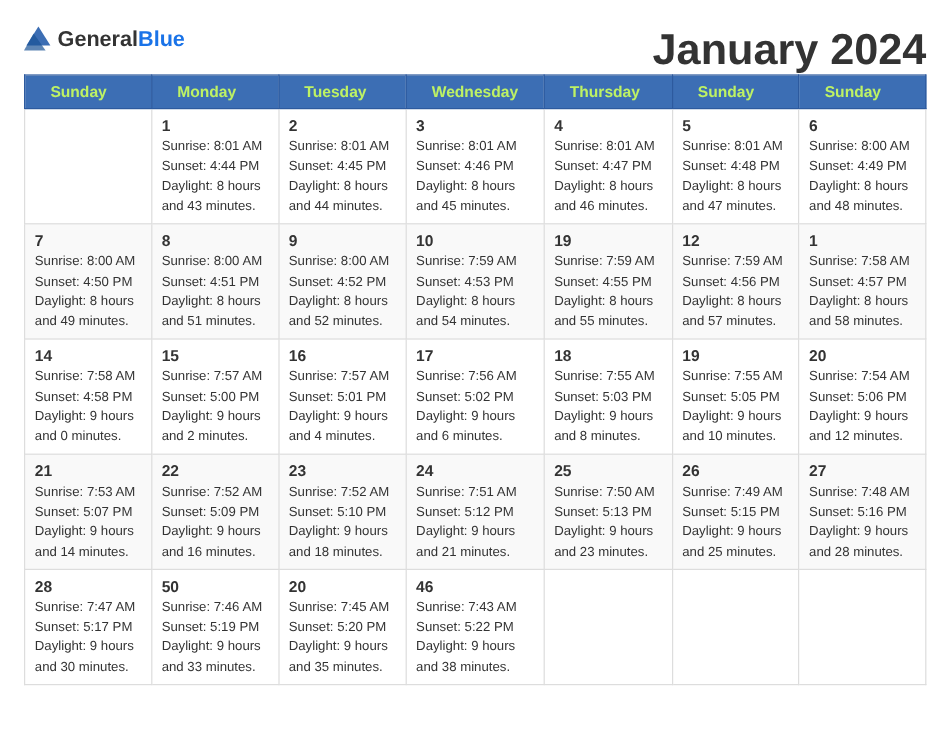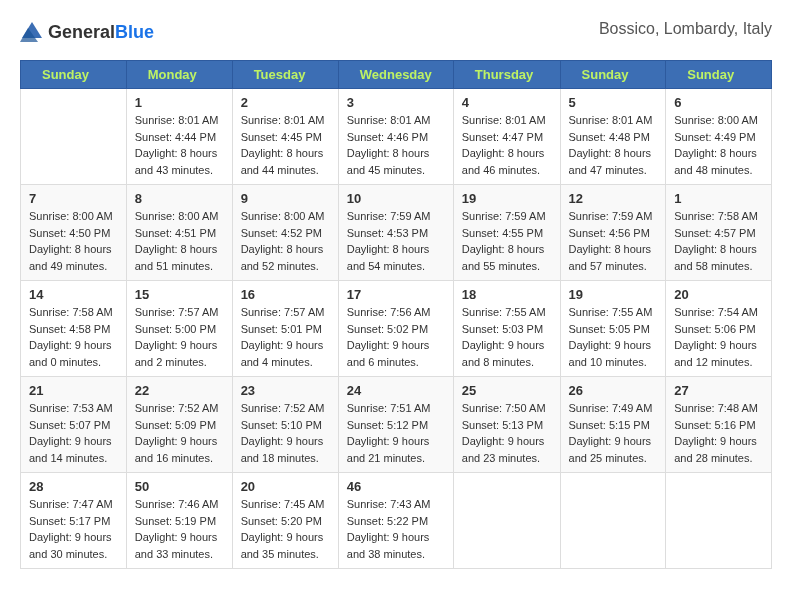--- a/index.html
+++ b/index.html
@@ -14,7 +14,6 @@
       display: flex;
       justify-content: space-between;
       align-items: flex-start;
-      margin-bottom: 16px;
     }
     .logo {
       display: flex;

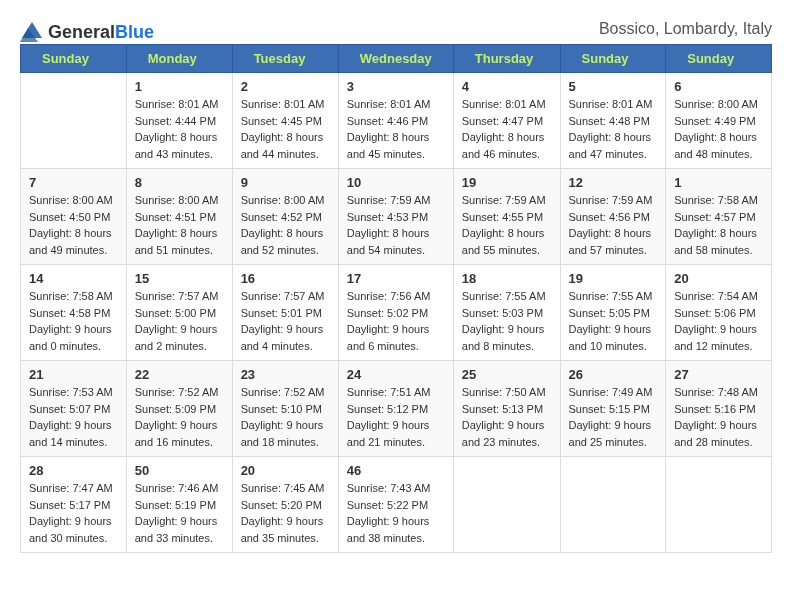--- a/index.html
+++ b/index.html
@@ -100,6 +100,7 @@
     </div>
   </div>
   <div class="title-area">
+    <div class="month-title">January 2024</div>
     <div class="location-subtitle">Bossico, Lombardy, Italy</div>
   </div>
 </div>

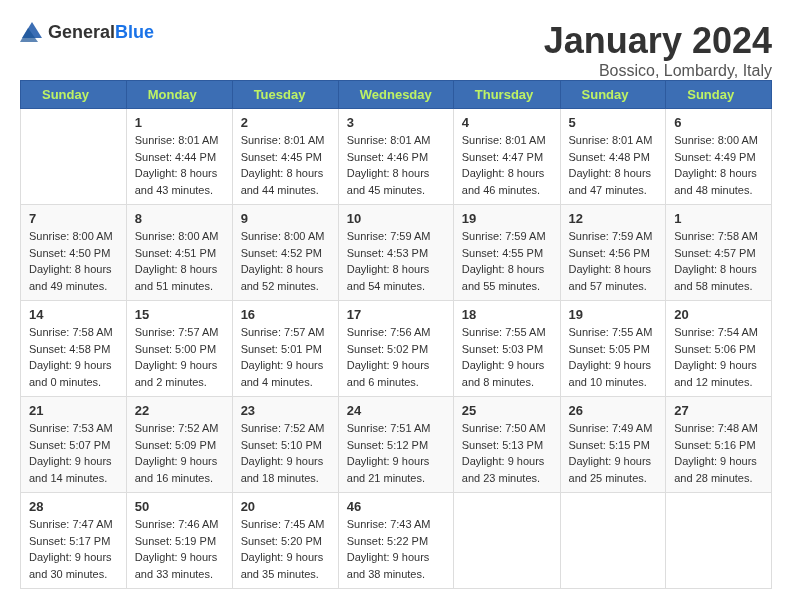--- a/index.html
+++ b/index.html
@@ -101,7 +101,6 @@
   </div>
   <div class="title-area">
     <div class="month-title">January 2024</div>
-    <div class="location-subtitle">Bossico, Lombardy, Italy</div>
   </div>
 </div>
 

